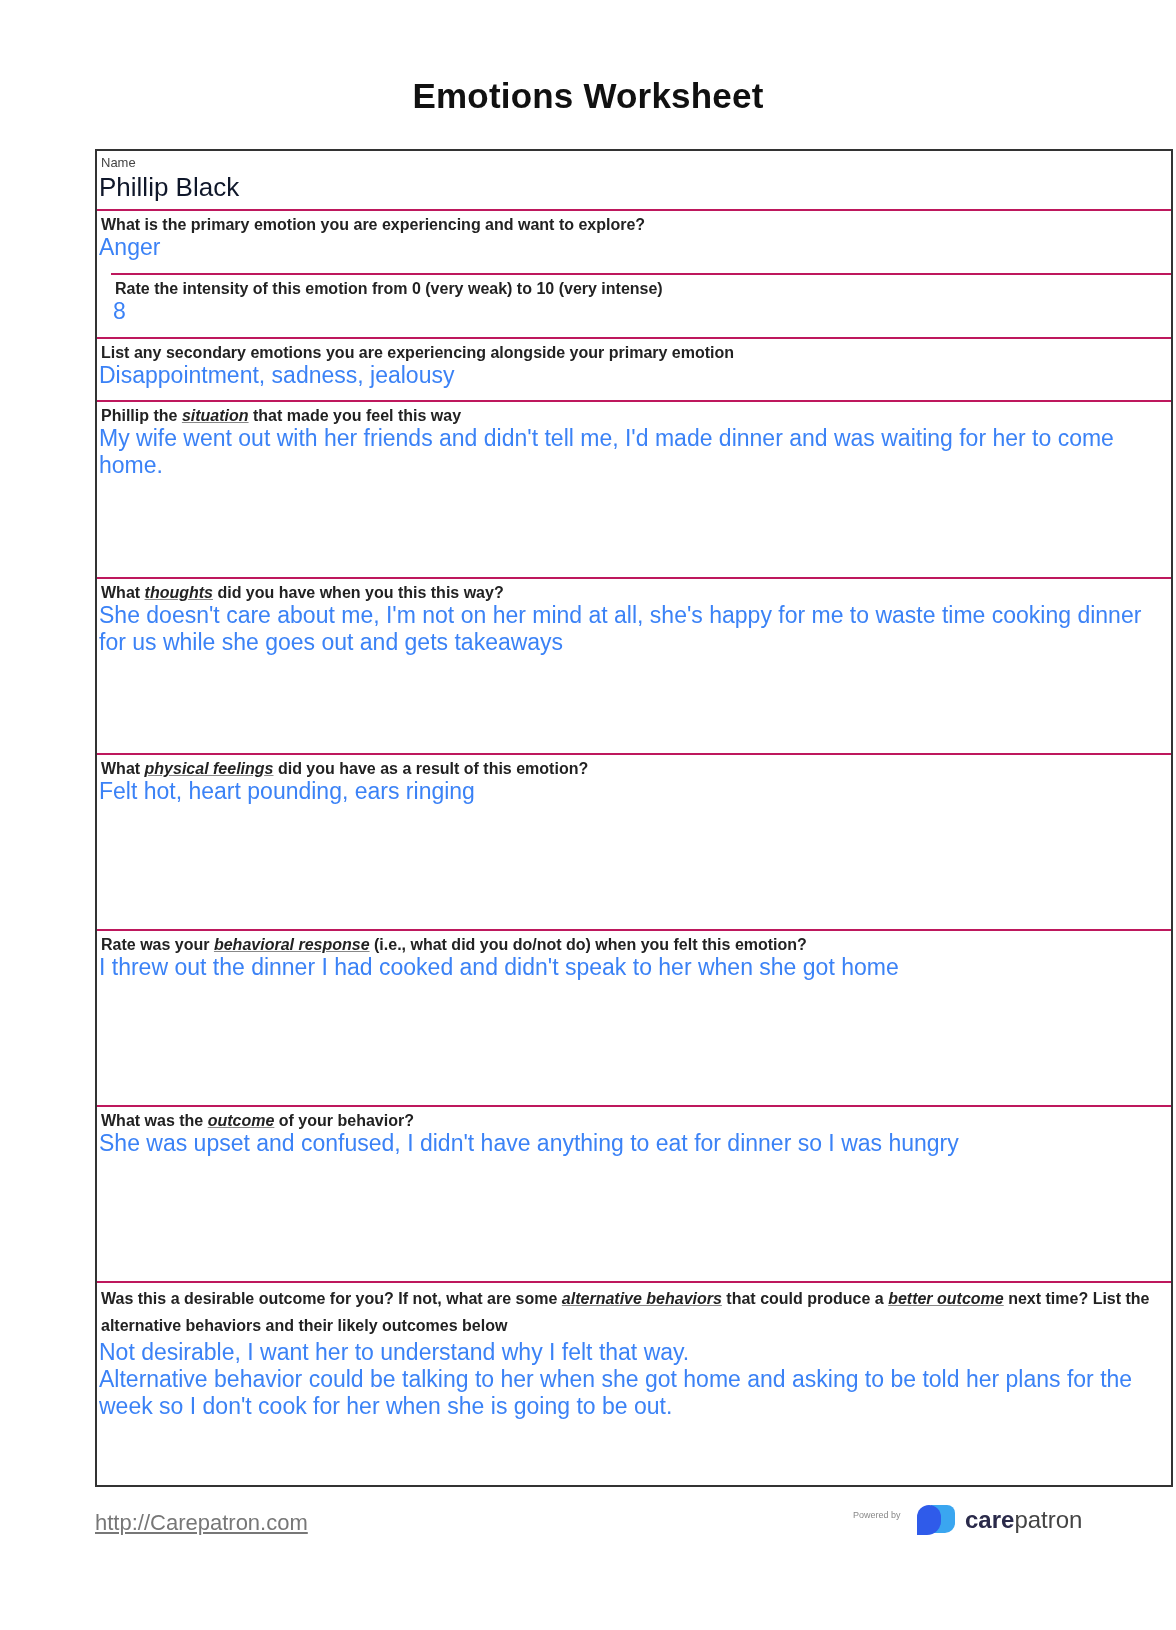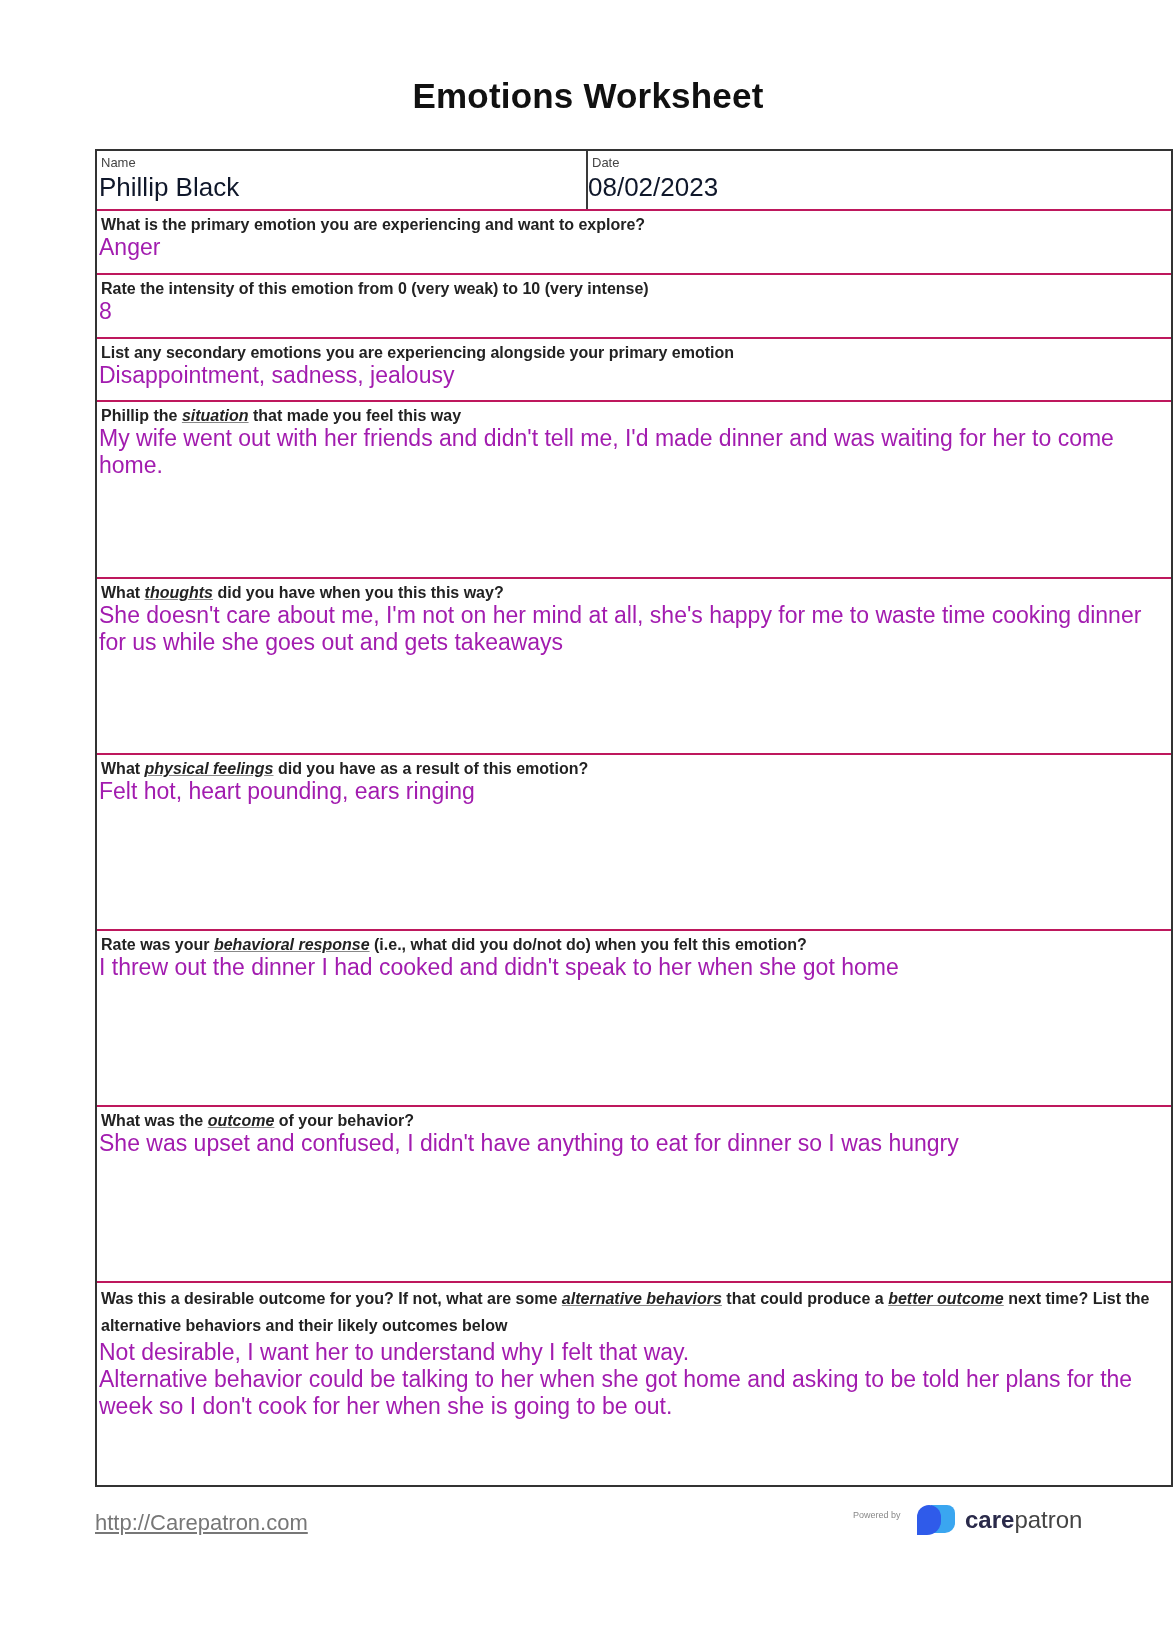--- a/index.html
+++ b/index.html
@@ -38,10 +38,6 @@
     <div class="cell" style="left:0; width:489px;">
       <div class="small-label">Name</div>
       <div class="big-val">Phillip Black</div>
-    </div>
-    <div class="cell split" style="left:489px; right:0;">
-      <div class="small-label">Date</div>
-      <div class="big-val" style="margin-left:0">08/02/2023</div>
     </div>
   </div>
 

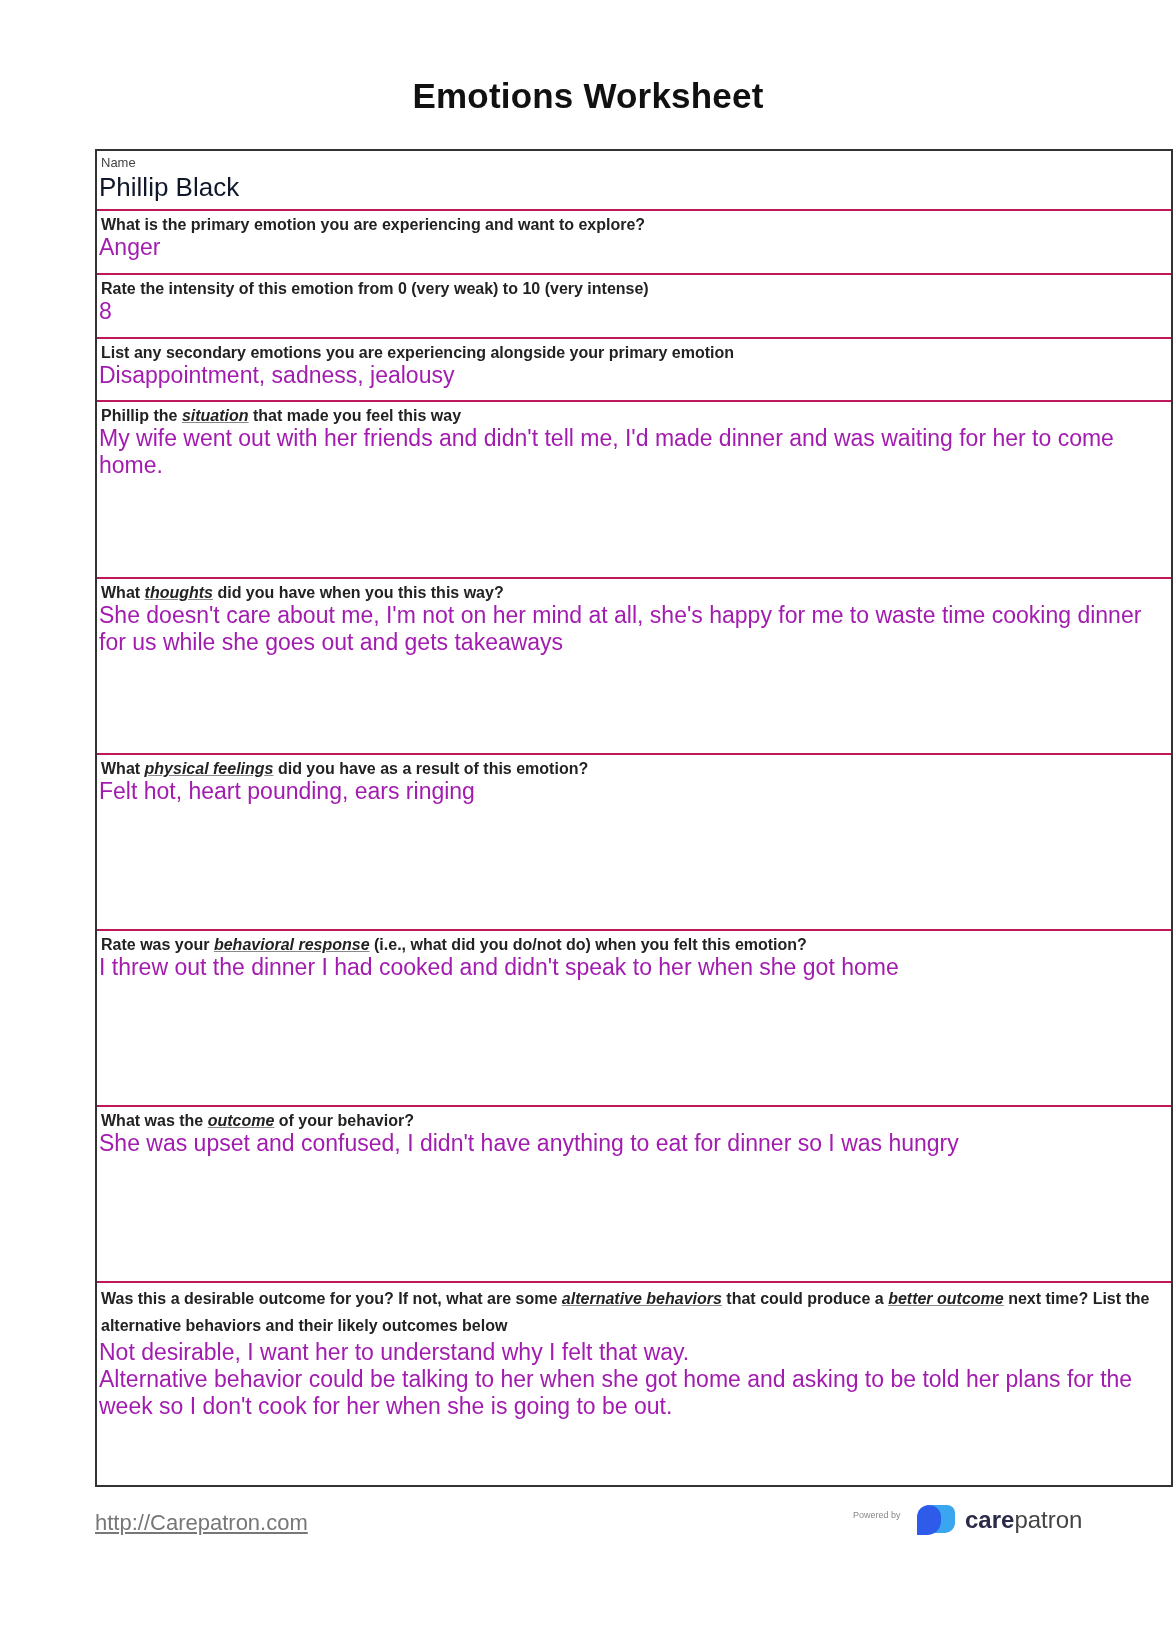--- a/index.html
+++ b/index.html
@@ -17,7 +17,7 @@
     .q { font-size: 16px; font-weight: bold; color: #222; margin: 5px 0 0 4px; line-height: 18px; }
     .q.two { line-height: 27px; margin-top: 2px; }
     .q em { font-style: italic; text-decoration: underline; text-decoration-color: #888; }
-    .a { font-size: 23px; color: #a21caf; margin: 0 0 0 2px; line-height: 27px; white-space: pre-wrap; padding-right: 16px; }
+    .a { font-size: 23px; color: #3b82f6; margin: 0 0 0 2px; line-height: 27px; white-space: pre-wrap; padding-right: 16px; }
     .big-val { font-size: 26px; color: #0f172a; margin: 2px 0 0 2px; line-height: 30px; }
     .footer-link { position: absolute; left: 95px; top: 1510px; font-size: 22px; color: #777;
                    text-decoration: underline; }

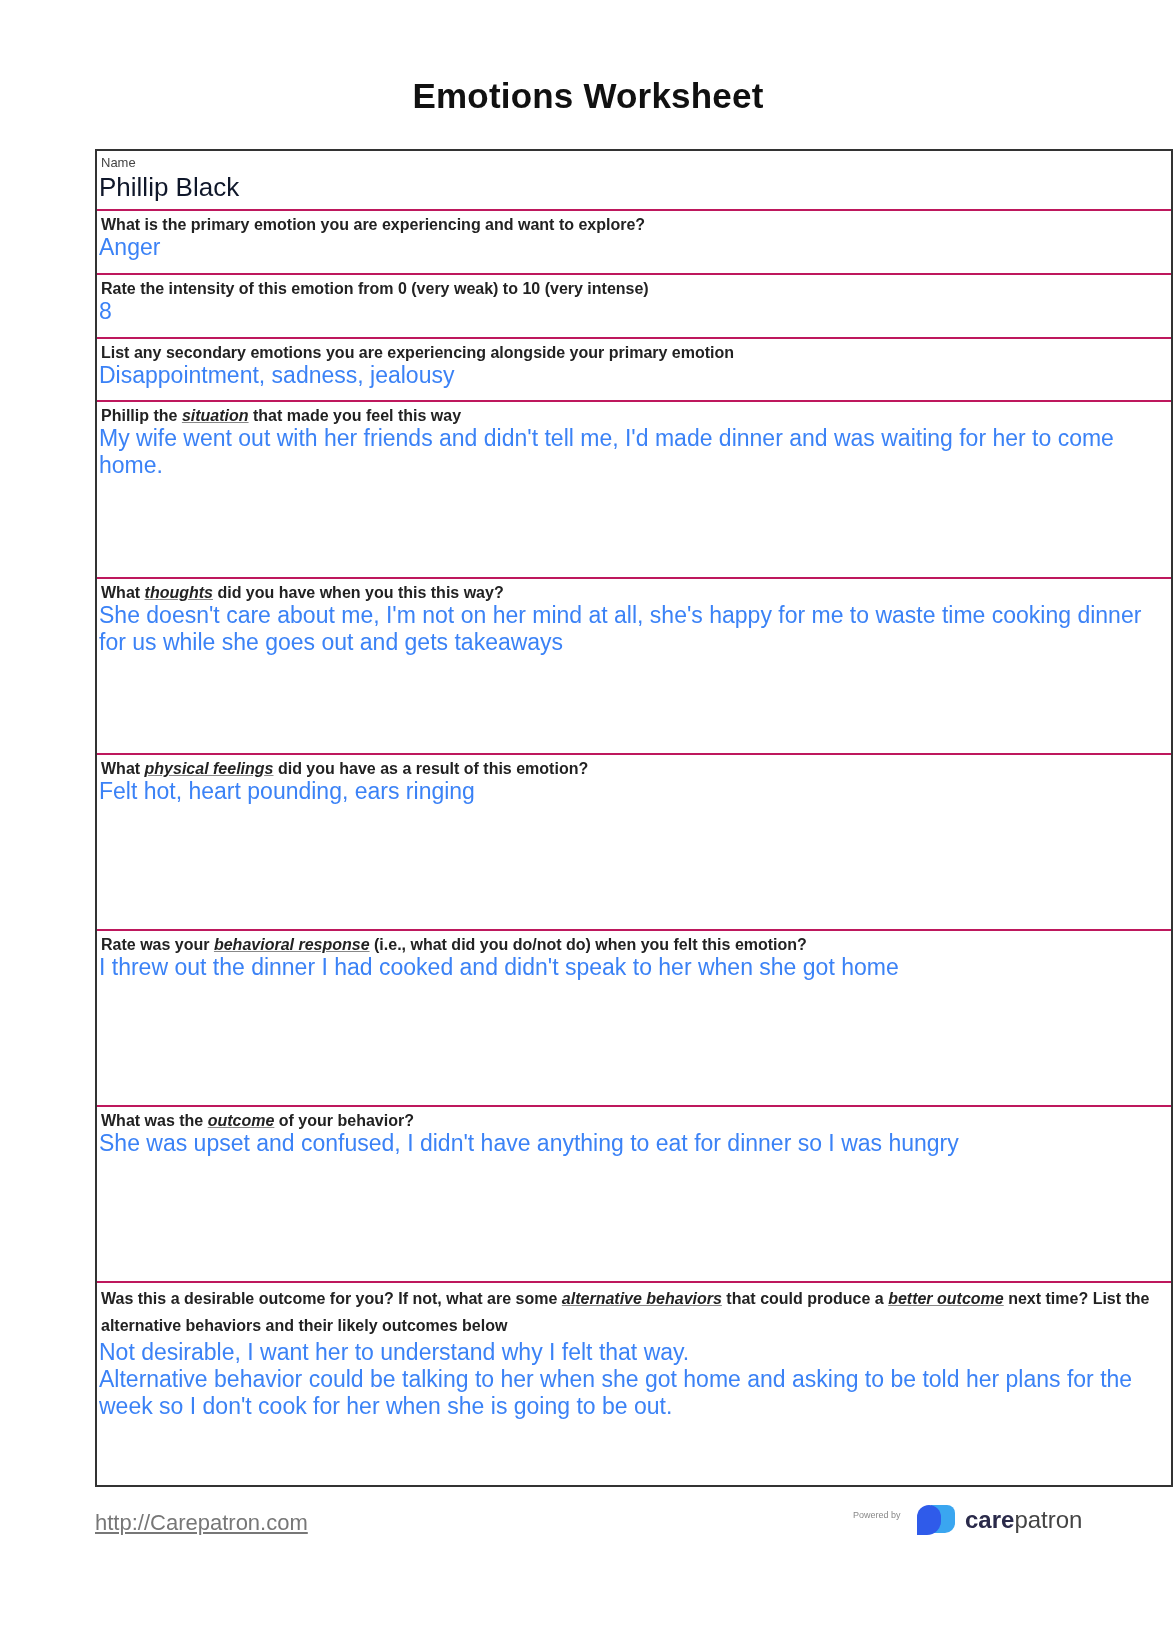--- a/index.html
+++ b/index.html
@@ -46,7 +46,7 @@
     <div class="a">Anger</div>
   </div>
 
-  <div class="row" style="top:122px; height:64px;">
+  <div class="row" style="top:122px; height:64px;margin-left:14px;">
     <div class="q">Rate the intensity of this emotion from 0 (very weak) to 10 (very intense)</div>
     <div class="a">8</div>
   </div>

